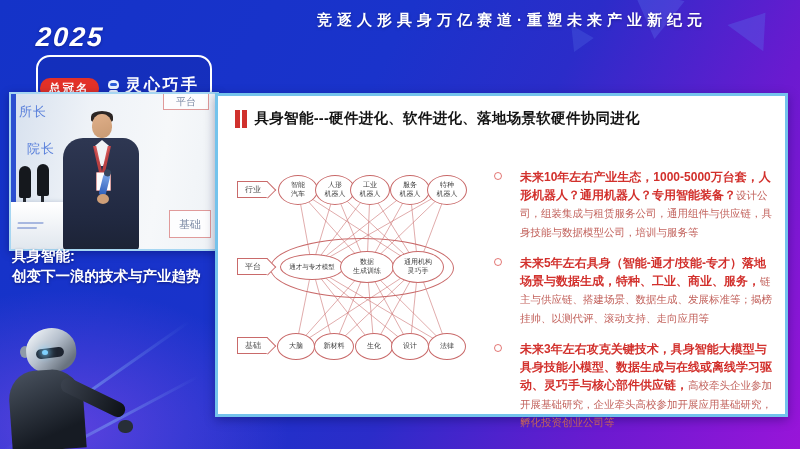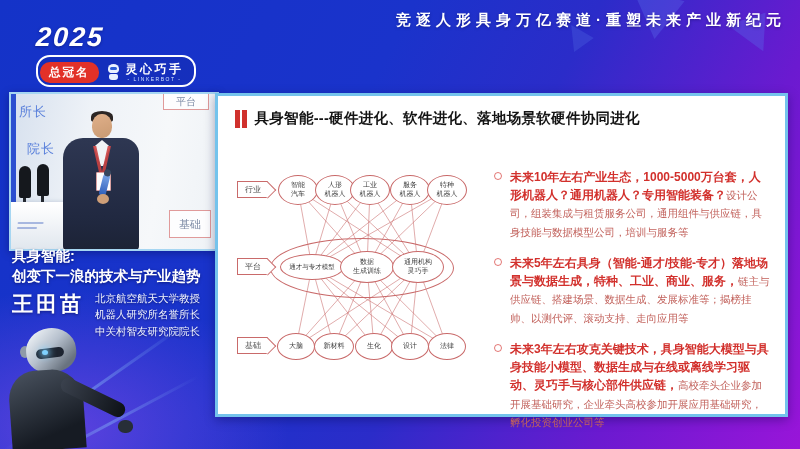--- a/index.html
+++ b/index.html
@@ -30,7 +30,7 @@
   .sponsor-text{display:flex;flex-direction:column;align-items:center;line-height:1;}
   .sponsor-name{color:#fff;font-size:12px;font-weight:700;letter-spacing:2.5px;}
   .sponsor-sub{color:#cfe0ff;font-size:5px;letter-spacing:1.5px;margin-top:2px;}
-  .tagline{position:absolute;left:238px;top:11px;width:548px;text-align:right;color:#fff;font-size:15px;font-weight:700;letter-spacing:5px;text-shadow:0 1px 3px rgba(0,0,60,.4);}
+  .tagline{position:absolute;left:238px;top:11px;width:548px;text-align:center;color:#fff;font-size:15px;font-weight:700;letter-spacing:5px;text-shadow:0 1px 3px rgba(0,0,60,.4);}
   .main-title{position:absolute;left:226px;top:30px;width:564px;text-align:center;font-size:27px;font-weight:800;letter-spacing:1px;
     background:linear-gradient(180deg,#ffffff 42%,#d4e4ff 64%,#7aa3f7 86%,#4a77e8 100%);
     -webkit-background-clip:text;background-clip:text;color:transparent;

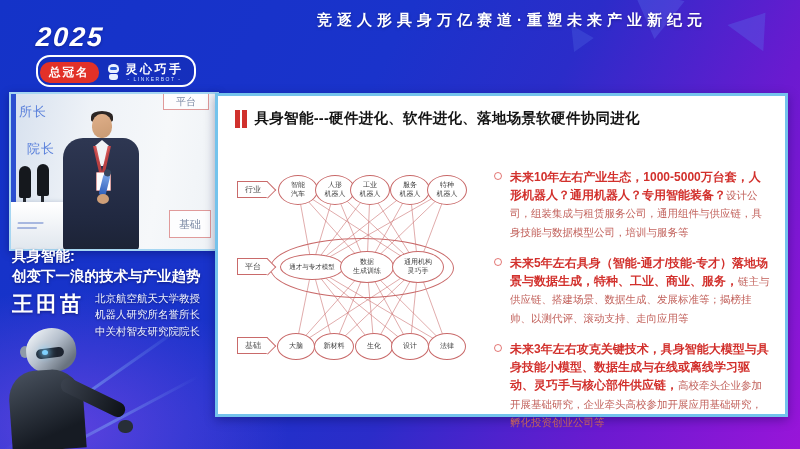--- a/index.html
+++ b/index.html
@@ -21,7 +21,7 @@
   .beam2{left:10px;bottom:24px;width:200px;transform:rotate(-28deg);}
   
   .logo-year{position:absolute;left:36px;top:22px;color:#fff;font-size:27px;font-weight:800;font-style:italic;letter-spacing:2px;transform:skewX(-4deg);text-shadow:0 1px 3px rgba(0,0,60,.4);}
-  .sponsor-badge{position:absolute;left:36px;top:55px;display:flex;align-items:center;border:2px solid #fff;border-radius:14px;padding:5px 10px 2px 2px;background:rgba(15,35,150,.25);}
+  .sponsor-badge{position:absolute;left:36px;top:55px;display:flex;align-items:center;border:2px solid #fff;border-radius:14px;padding:20px 10px 2px 2px;background:rgba(15,35,150,.25);}
   .sponsor-label{background:#e23128;color:#fff;font-size:11.5px;font-weight:700;letter-spacing:2px;padding:3px 9px;border-radius:10px;}
   .bot-icon{position:relative;width:13px;height:17px;margin:0 6px 0 8px;}
   .bot-icon .bhead{position:absolute;left:1px;top:0;width:11px;height:9px;border-radius:50% 50% 40% 40%;background:#eaf2ff;}

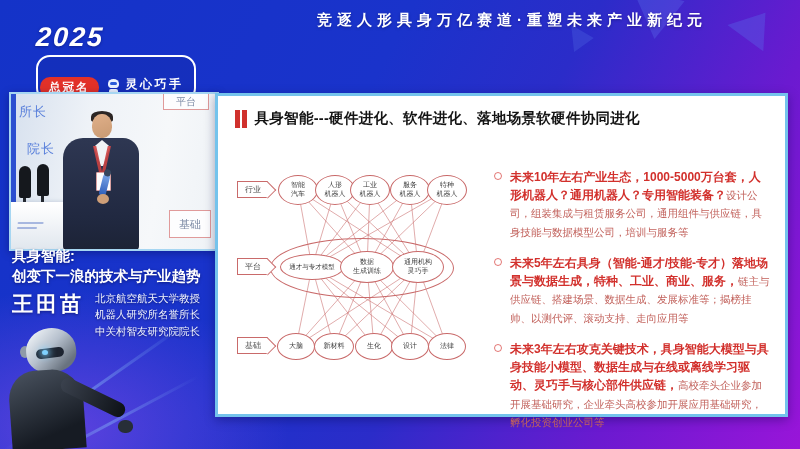--- a/index.html
+++ b/index.html
@@ -28,7 +28,7 @@
   .bot-icon .bface{position:absolute;left:3px;top:3px;width:7px;height:3px;border-radius:2px;background:#2b5cd8;}
   .bot-icon .bbody{position:absolute;left:2px;top:10px;width:9px;height:6px;border-radius:2px 2px 3px 3px;background:#eaf2ff;}
   .sponsor-text{display:flex;flex-direction:column;align-items:center;line-height:1;}
-  .sponsor-name{color:#fff;font-size:12px;font-weight:700;letter-spacing:2.5px;}
+  .sponsor-name{color:#fff;font-size:16px;font-weight:700;letter-spacing:2.5px;}
   .sponsor-sub{color:#cfe0ff;font-size:5px;letter-spacing:1.5px;margin-top:2px;}
   .tagline{position:absolute;left:238px;top:11px;width:548px;text-align:center;color:#fff;font-size:15px;font-weight:700;letter-spacing:5px;text-shadow:0 1px 3px rgba(0,0,60,.4);}
   .main-title{position:absolute;left:226px;top:30px;width:564px;text-align:center;font-size:27px;font-weight:800;letter-spacing:1px;

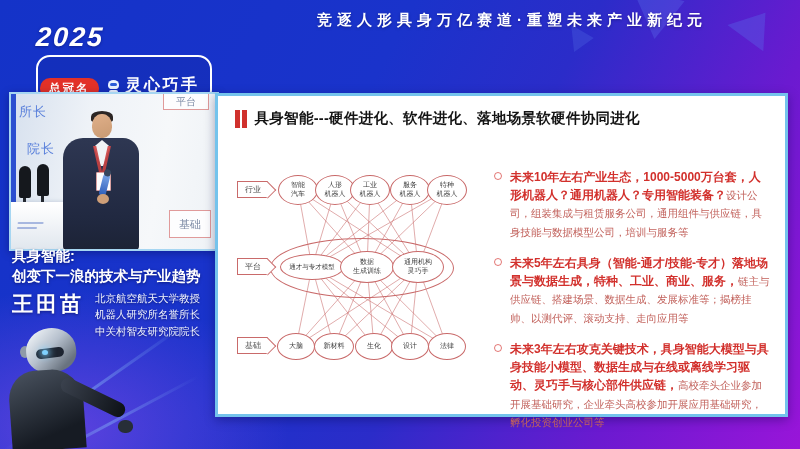--- a/index.html
+++ b/index.html
@@ -92,7 +92,7 @@
     border-top:1px solid #c96a6a;border-right:1px solid #c96a6a;transform:rotate(45deg);z-index:-1;}
   
   .bullets{position:absolute;left:276px;top:72px;right:13px;display:flex;flex-direction:column;gap:13px;}
-  .bullet{display:flex;gap:8px;}
+  .bullet{display:flex;gap:18px;}
   .bullet-marker{flex:none;width:6px;height:6px;border:1.6px solid #d2302c;border-radius:50%;margin-top:4px;opacity:.65;}
   .bullet p{margin:0;font-size:12px;line-height:1.52;color:#d2302c;font-weight:700;}
   .bullet .light{font-size:10.5px;font-weight:400;color:#c2625c;}

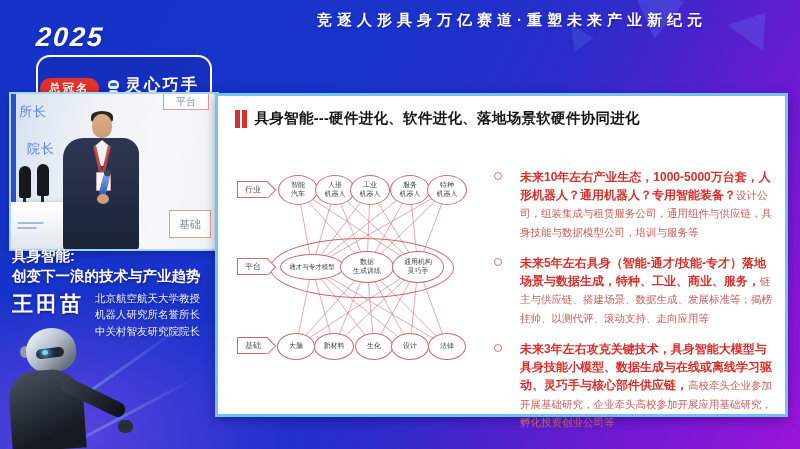--- a/index.html
+++ b/index.html
@@ -151,14 +151,6 @@
   <div class="topic">
     <div>具身智能:</div>
     <div>创变下一浪的技术与产业趋势</div>
-  </div>
-  <div class="name-row">
-    <div class="sp-name">王田苗</div>
-    <div class="sp-titles">
-      <div>北京航空航天大学教授</div>
-      <div>机器人研究所名誉所长</div>
-      <div>中关村智友研究院院长</div>
-    </div>
   </div>
 
   <div class="robot">

